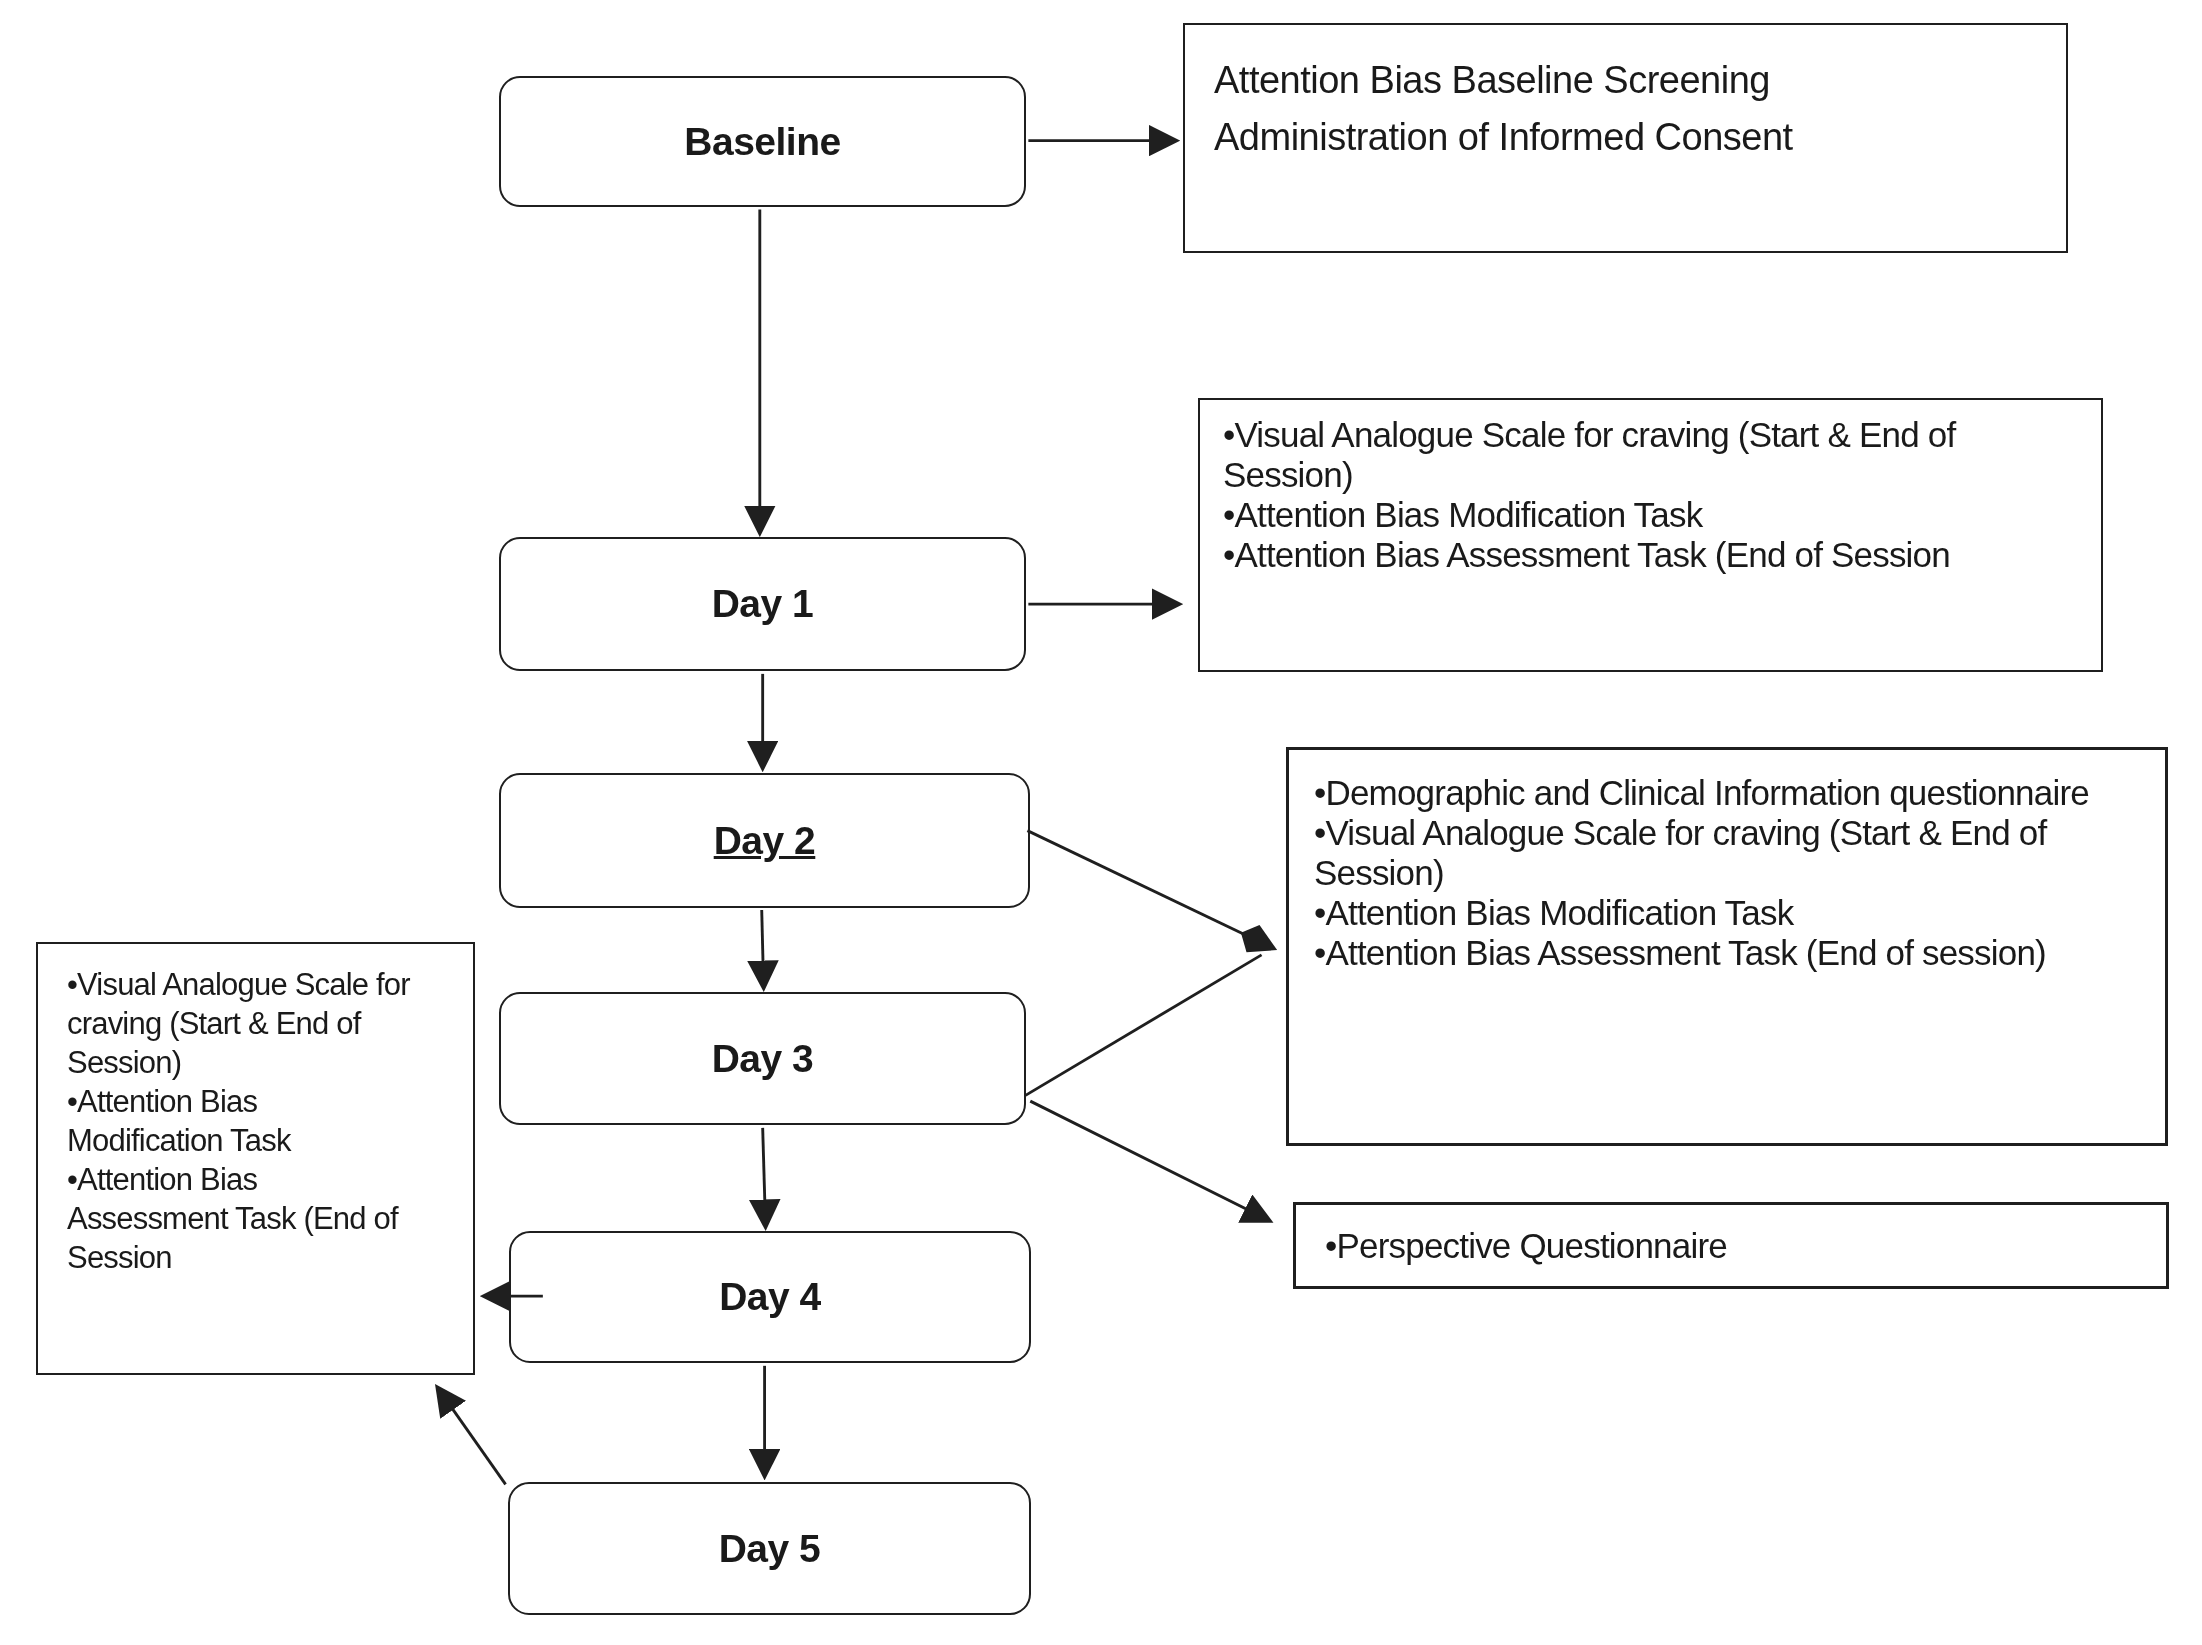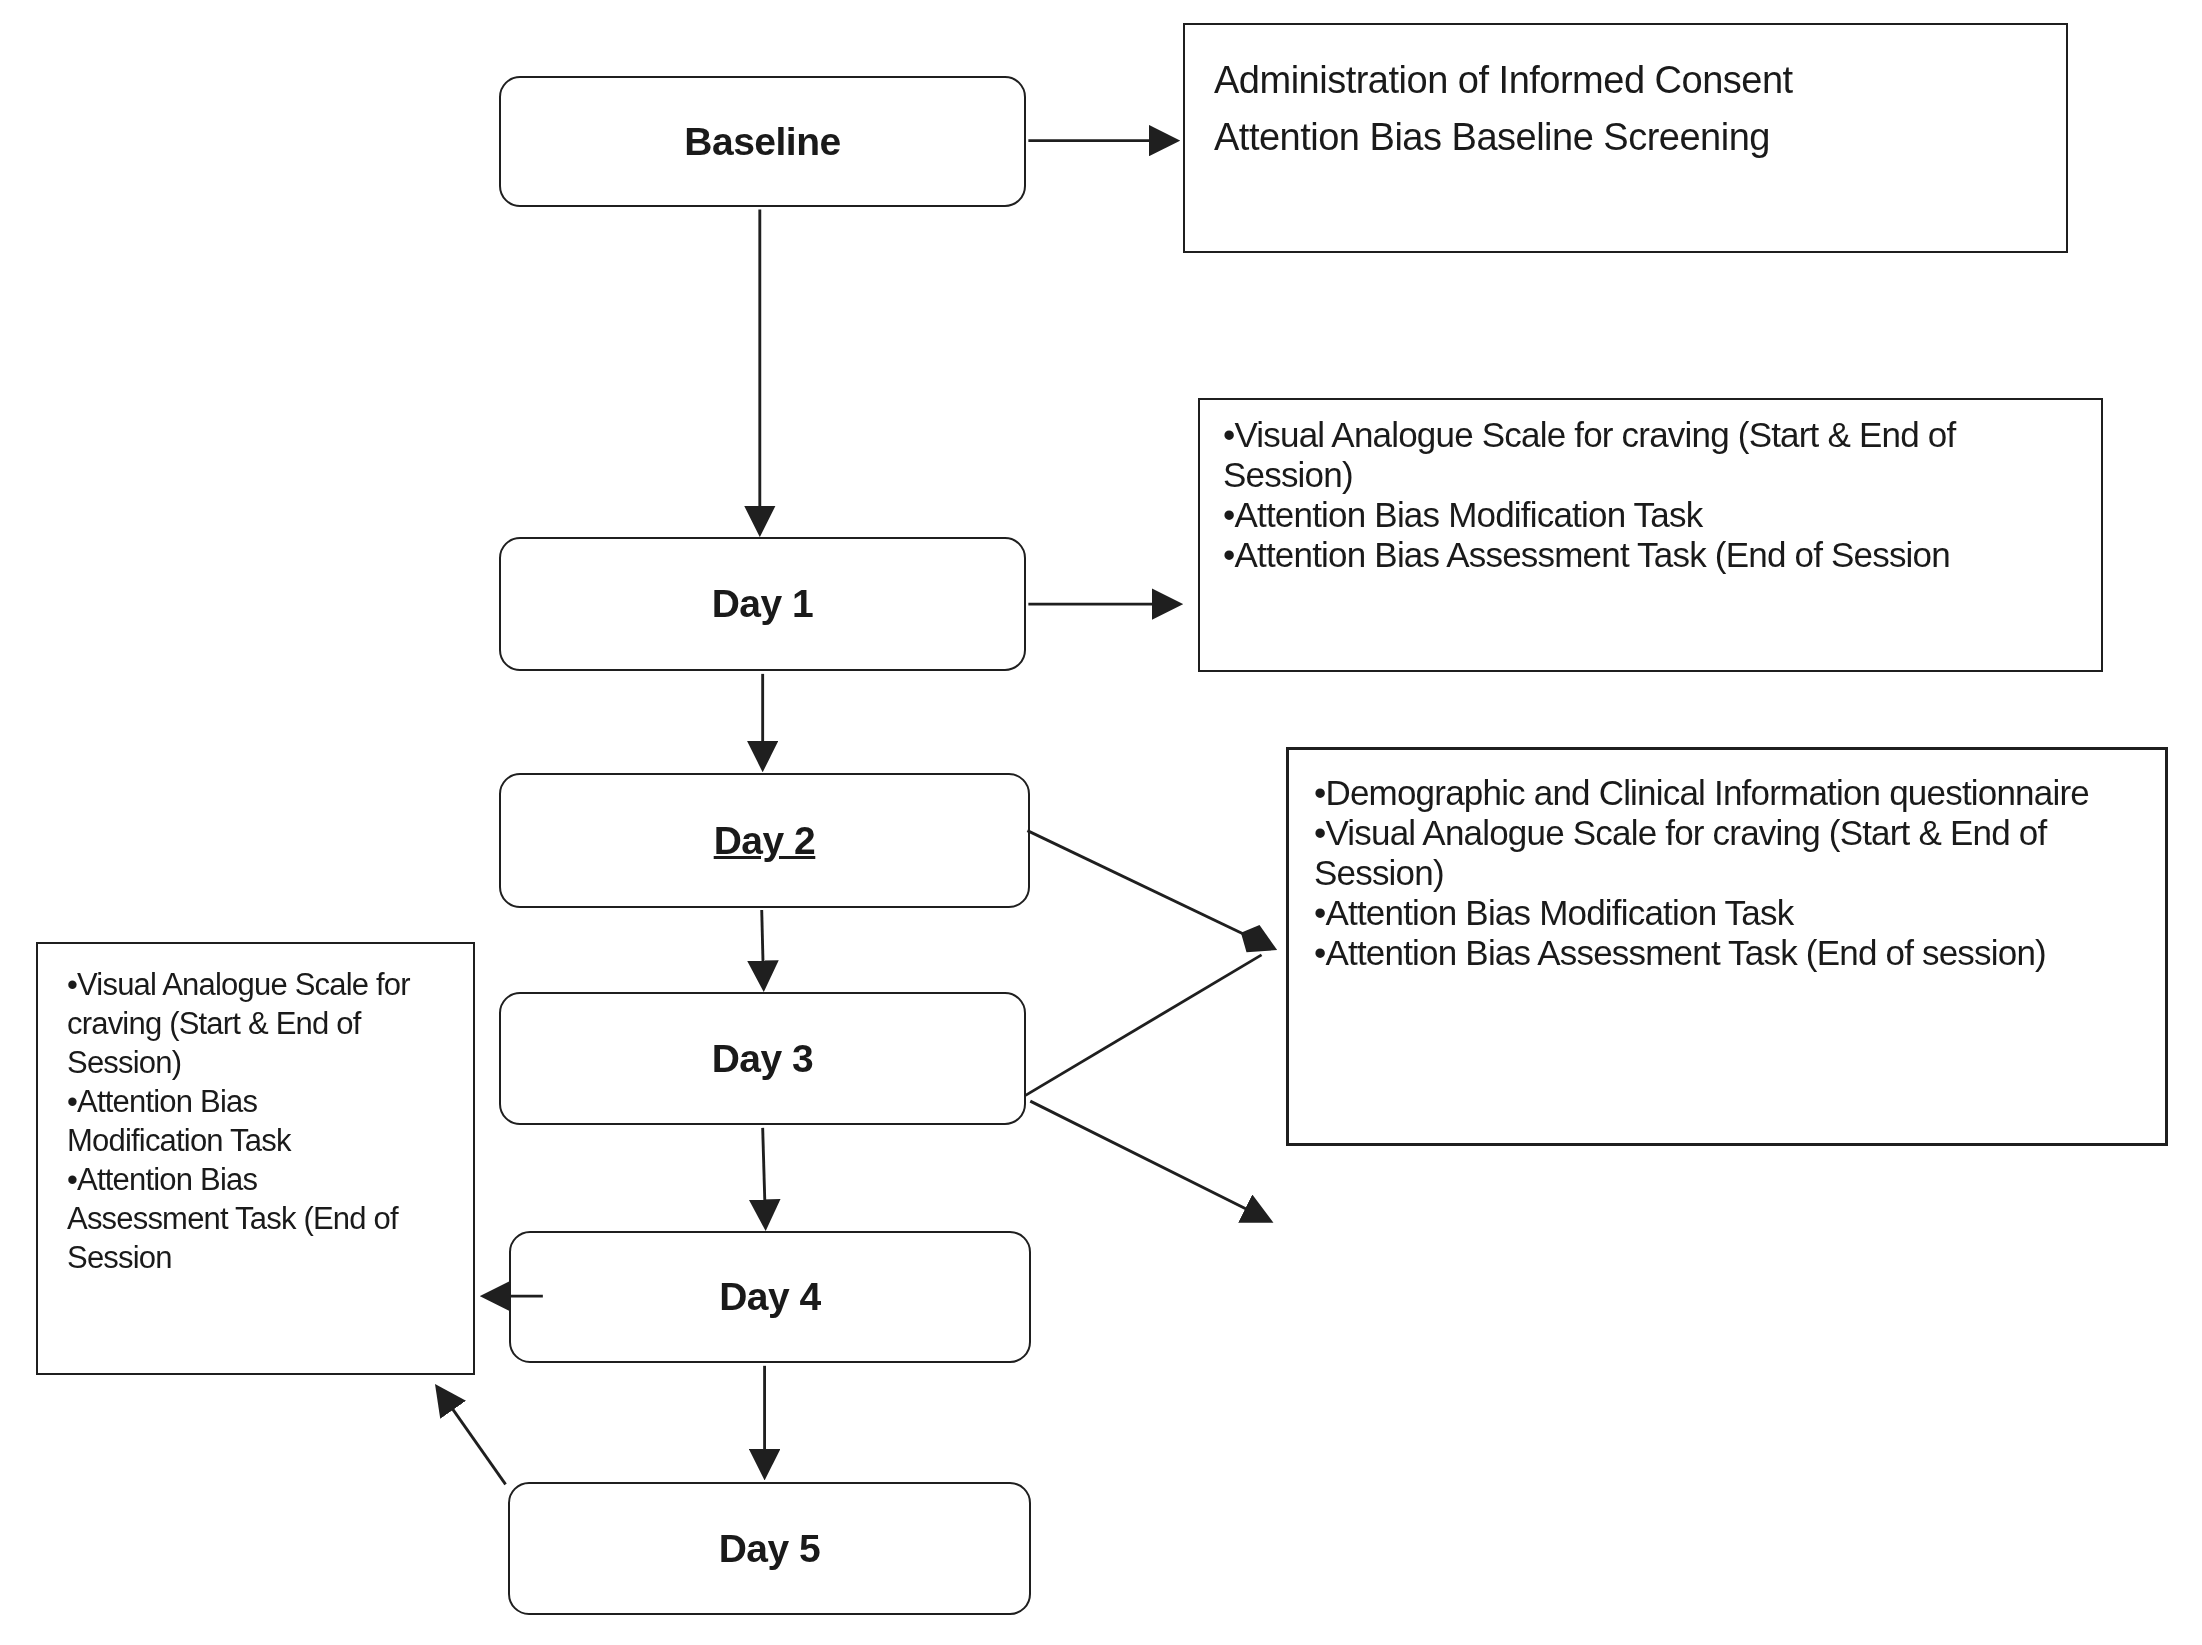--- a/index.html
+++ b/index.html
@@ -69,8 +69,8 @@
   </div>
 
   <div class="box consent" style="left:1183px;top:23px;width:885px;height:230px;">
+      <div class="tline">Attention Bias Baseline Screening</div>
       <div class="tline">Administration of Informed Consent</div>
-      <div class="tline">Attention Bias Baseline Screening</div>
     </div>
 
   <div class="box note tasks-day1" style="left:1198px;top:398px;width:905px;height:274px;">

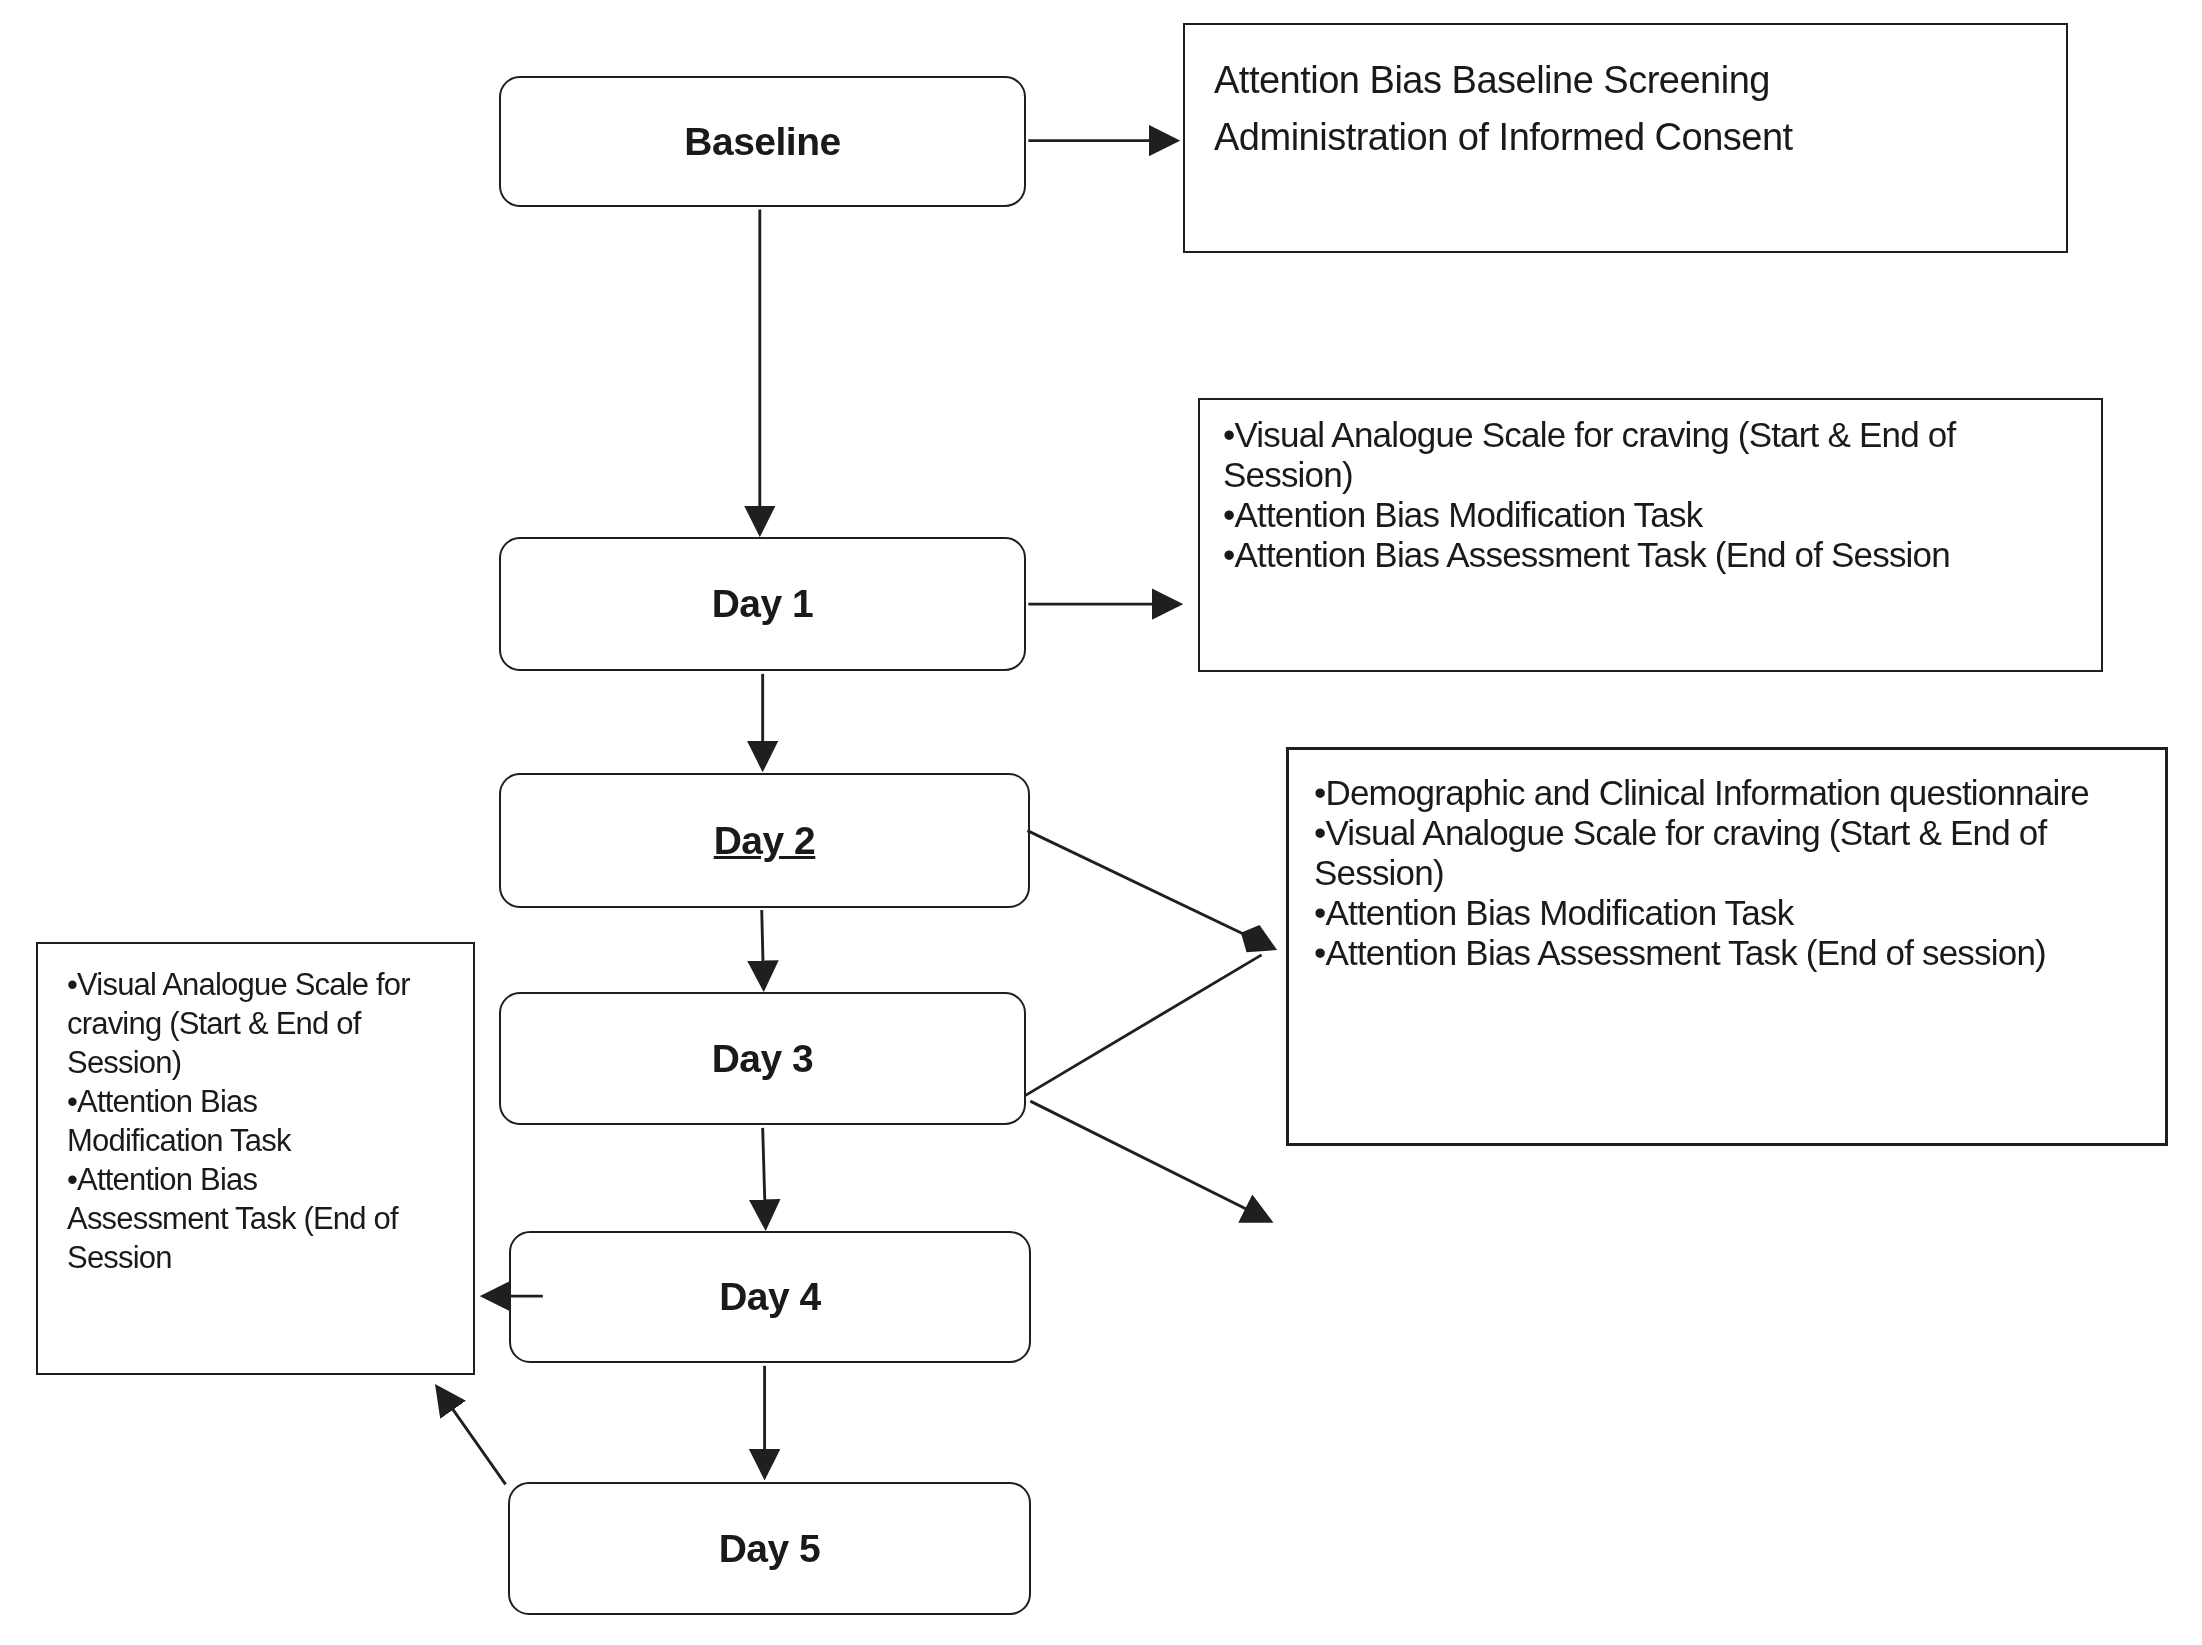--- a/index.html
+++ b/index.html
@@ -88,6 +88,9 @@
       <div class="tline">•Attention Bias Assessment Task (End of session)</div>
     </div>
 
+  <div class="box note persp" style="left:1293px;top:1202px;width:876px;height:87px;">
+      <div class="tline">•Perspective Questionnaire</div>
+    </div>
 
   <div class="box note tasks-left" style="left:36px;top:942px;width:439px;height:433px;">
       <div class="tline">•Visual Analogue Scale for</div>

